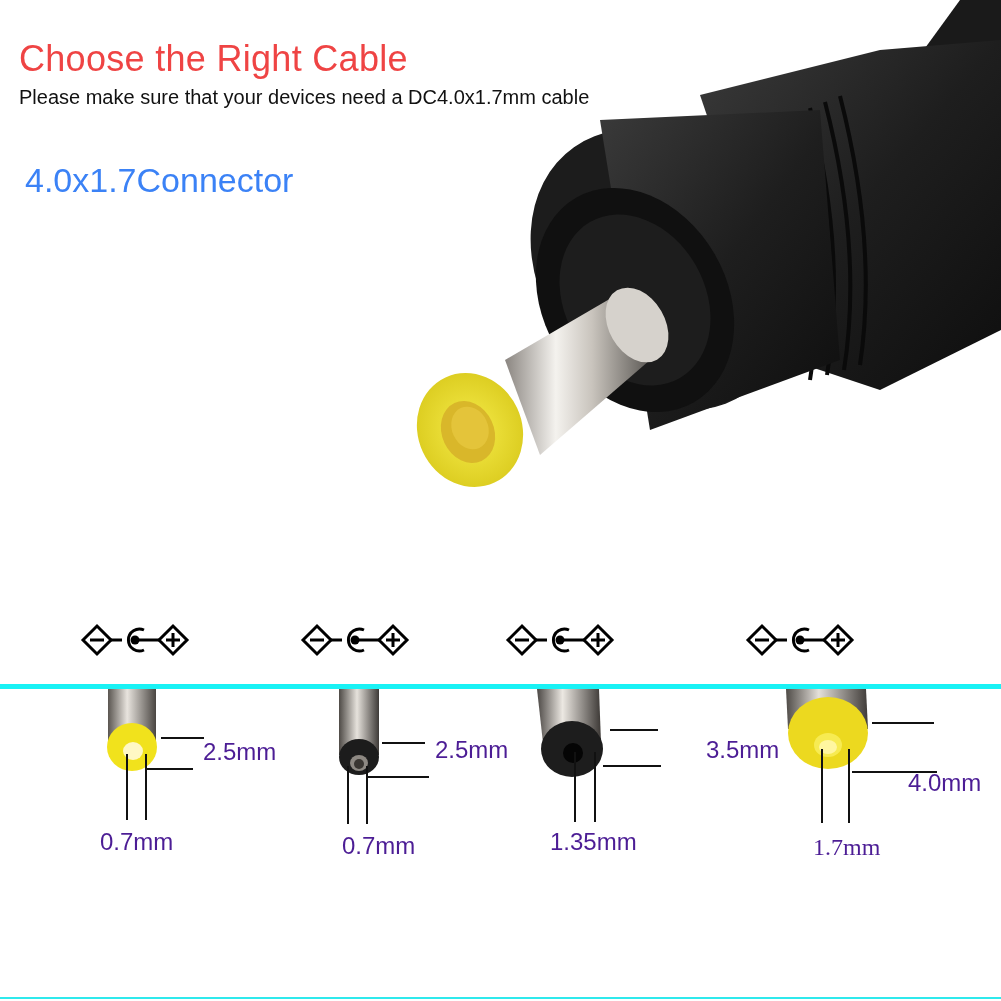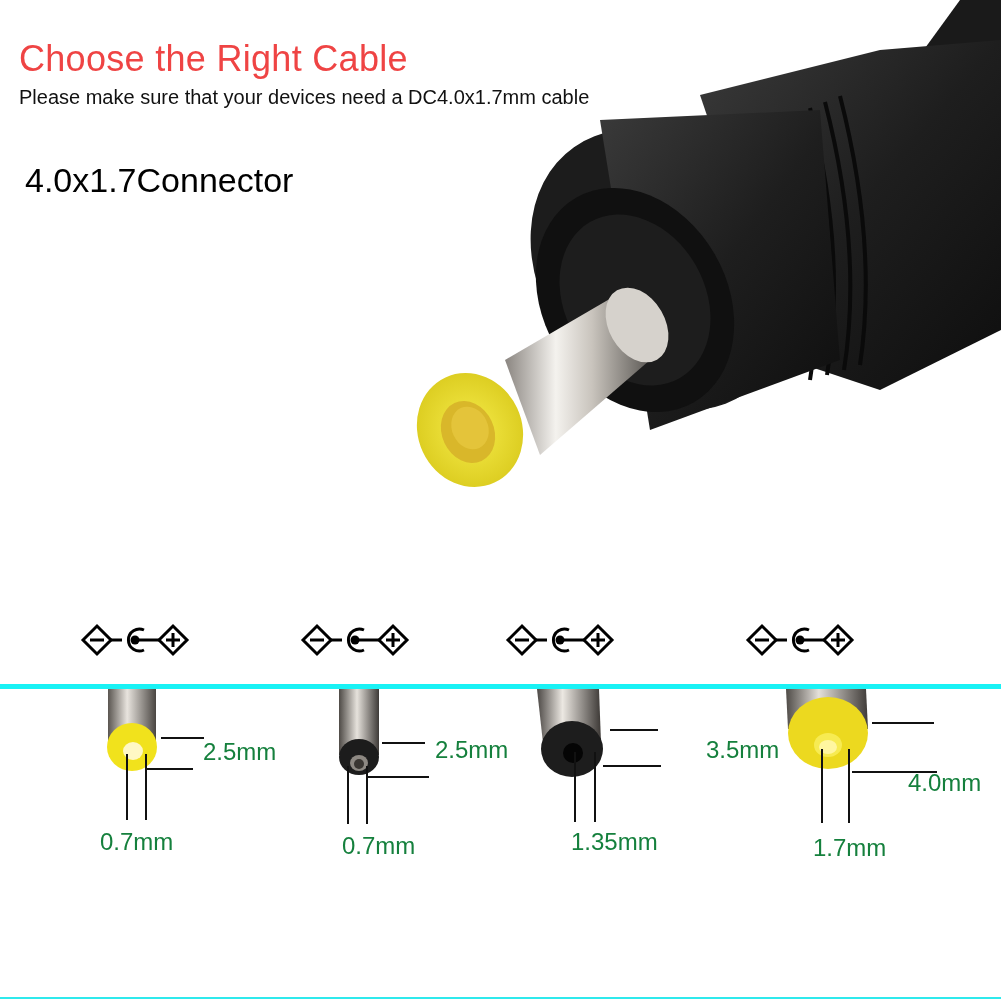--- a/index.html
+++ b/index.html
@@ -6,7 +6,7 @@
   body { width: 1001px; height: 1001px; position: relative; overflow: hidden; font-family: "Liberation Sans", sans-serif; }
   .title { position: absolute; left: 19px; top: 38px; font-size: 36px; color: #ef4444; letter-spacing: 0.3px; white-space: nowrap; }
   .subtitle { position: absolute; left: 19px; top: 86px; font-size: 20px; color: #111111; white-space: nowrap; }
-  .spec { position: absolute; left: 25px; top: 164px; font-size: 34px; line-height: 32px; color: #000000; white-space: nowrap; }
+  .spec { position: absolute; left: 25px; top: 164px; font-size: 34px; line-height: 32px; color: #3b82f6; white-space: nowrap; }
   .spec div { height: 32px; }
   .hero { position: absolute; left: 400px; top: 0; width: 601px; height: 520px; }
   .divider-top { position: absolute; left: 0; top: 684px; width: 1001px; height: 5px; background: #19f2f5; }

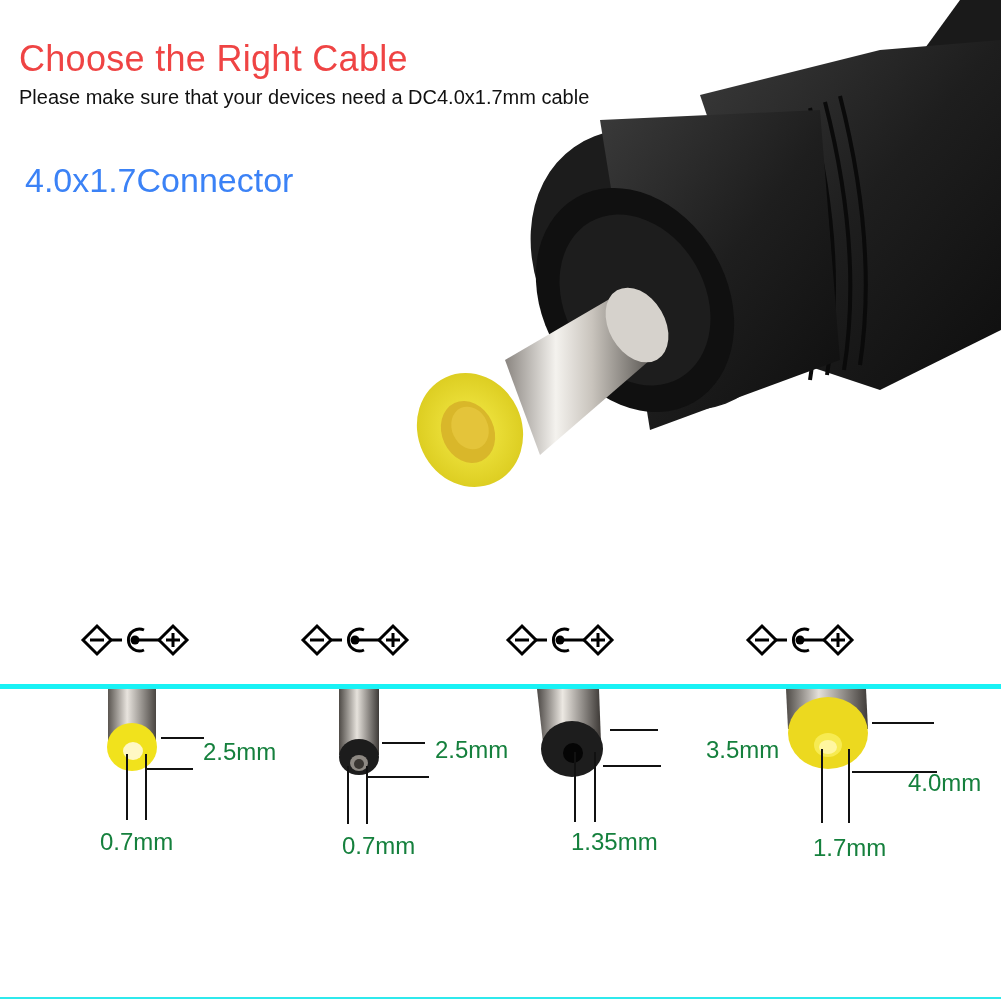--- a/index.html
+++ b/index.html
@@ -13,7 +13,7 @@
   .divider-bottom { position: absolute; left: 0; top: 997px; width: 1001px; height: 2px; background: #2fe9ec; }
   .polarity { position: absolute; top: 622px; width: 110px; height: 36px; }
   .plug { position: absolute; top: 689px; }
-  .dim-label { position: absolute; font-size: 24px; color: #15803d; white-space: nowrap; text-align: right; }
+  .dim-label { position: absolute; font-size: 24px; color: #4c1d95; white-space: nowrap; text-align: right; }
   .line { position: absolute; background: #111; }
 </style>
 </head>

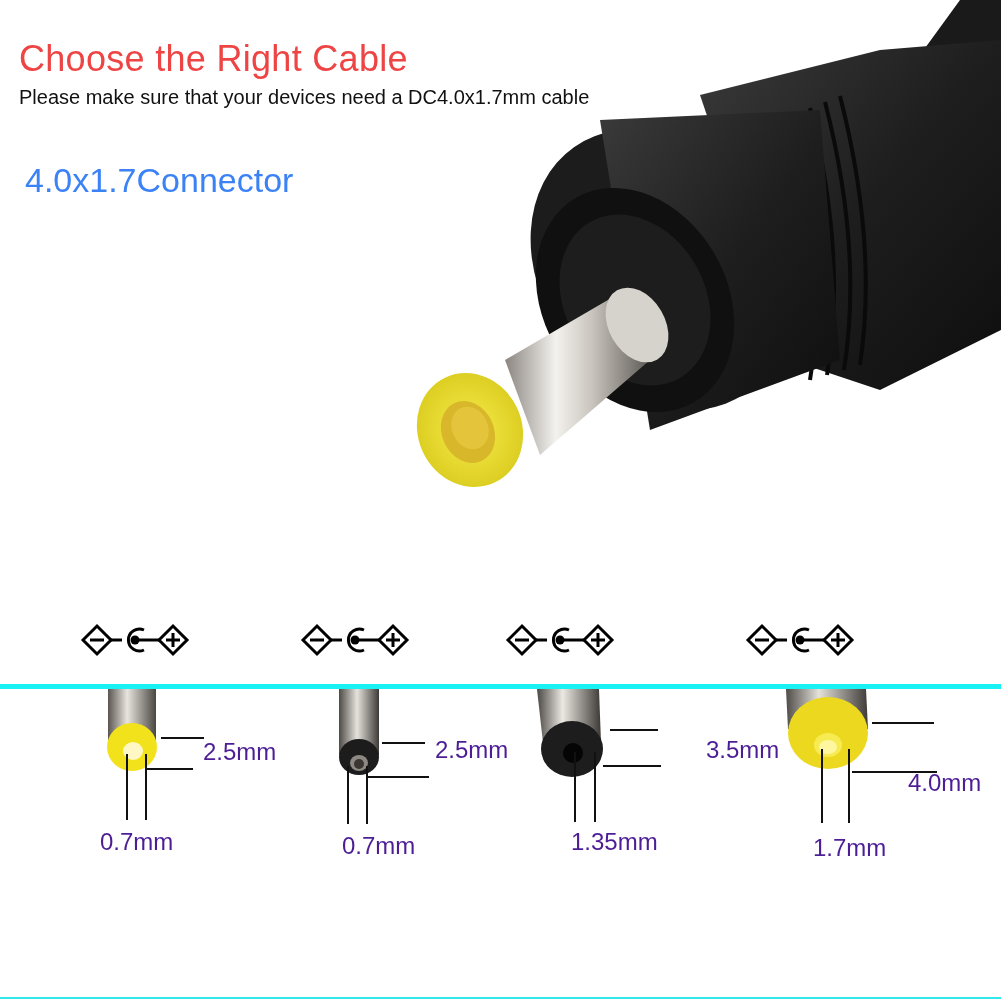--- a/index.html
+++ b/index.html
@@ -179,7 +179,7 @@
 <div class="line" style="left:574px; top:752px; width:2px; height:70px;"></div>
 <div class="line" style="left:594px; top:752px; width:2px; height:70px;"></div>
 <div class="dim-label" style="left:662px; top:736px;margin-left:44px;">3.5mm</div>
-<div class="dim-label" style="left:571px; top:828px;">1.35mm</div>
+<div class="dim-label" style="left:550px; top:828px;">1.35mm</div>
 
 <svg class="plug" style="left:784px;" width="86" height="84" viewBox="0 0 86 84">
   <defs>

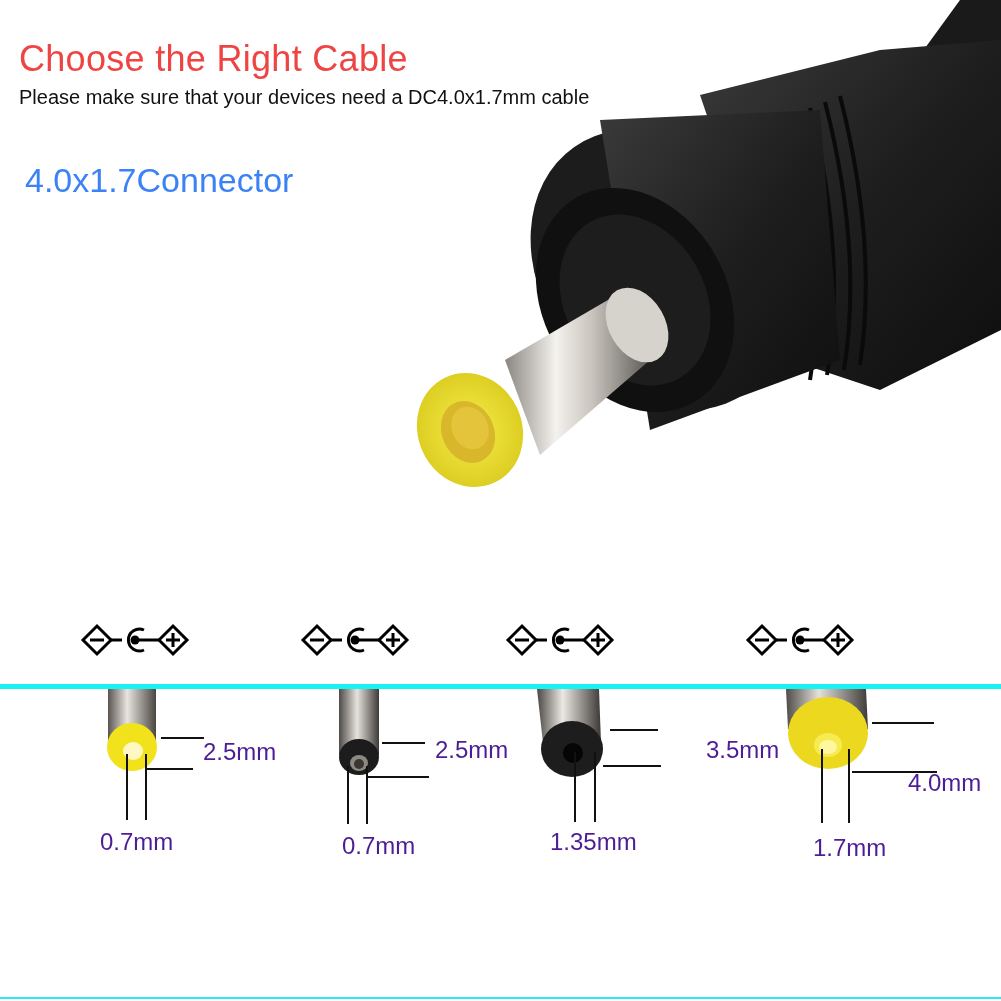--- a/index.html
+++ b/index.html
@@ -199,7 +199,7 @@
 <div class="line" style="left:821px; top:749px; width:2px; height:74px;"></div>
 <div class="line" style="left:848px; top:749px; width:2px; height:74px;"></div>
 <div class="dim-label" style="left:908px; top:769px;">4.0mm</div>
-<div class="dim-label" style="left:813px; top:834px;">1.7mm</div>
+<div class="dim-label" style="left:813px; top:834px;font-family:Liberation Serif, serif;">1.7mm</div>
 
 <div class="divider-bottom"></div>
 

